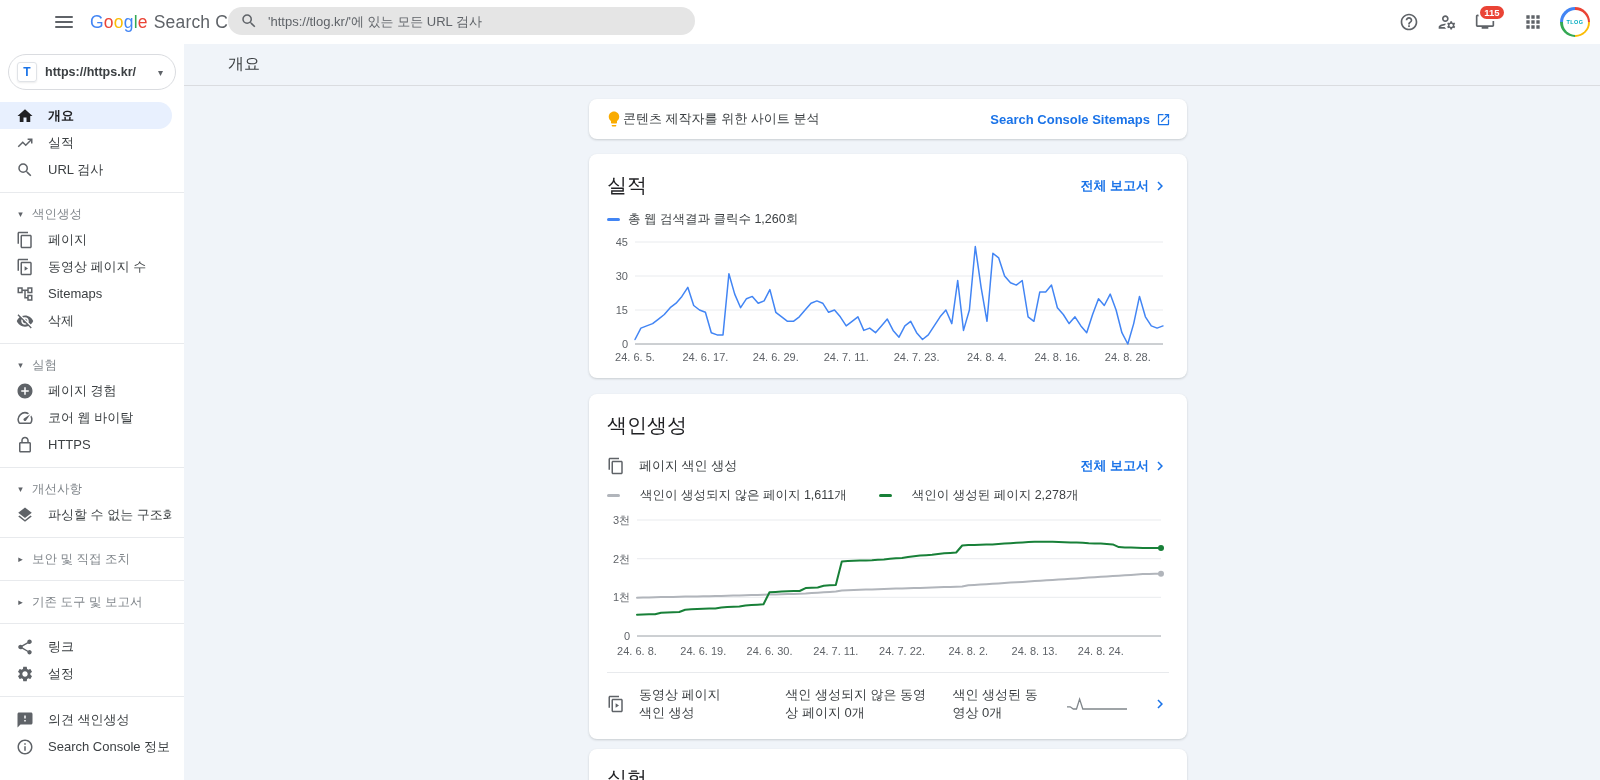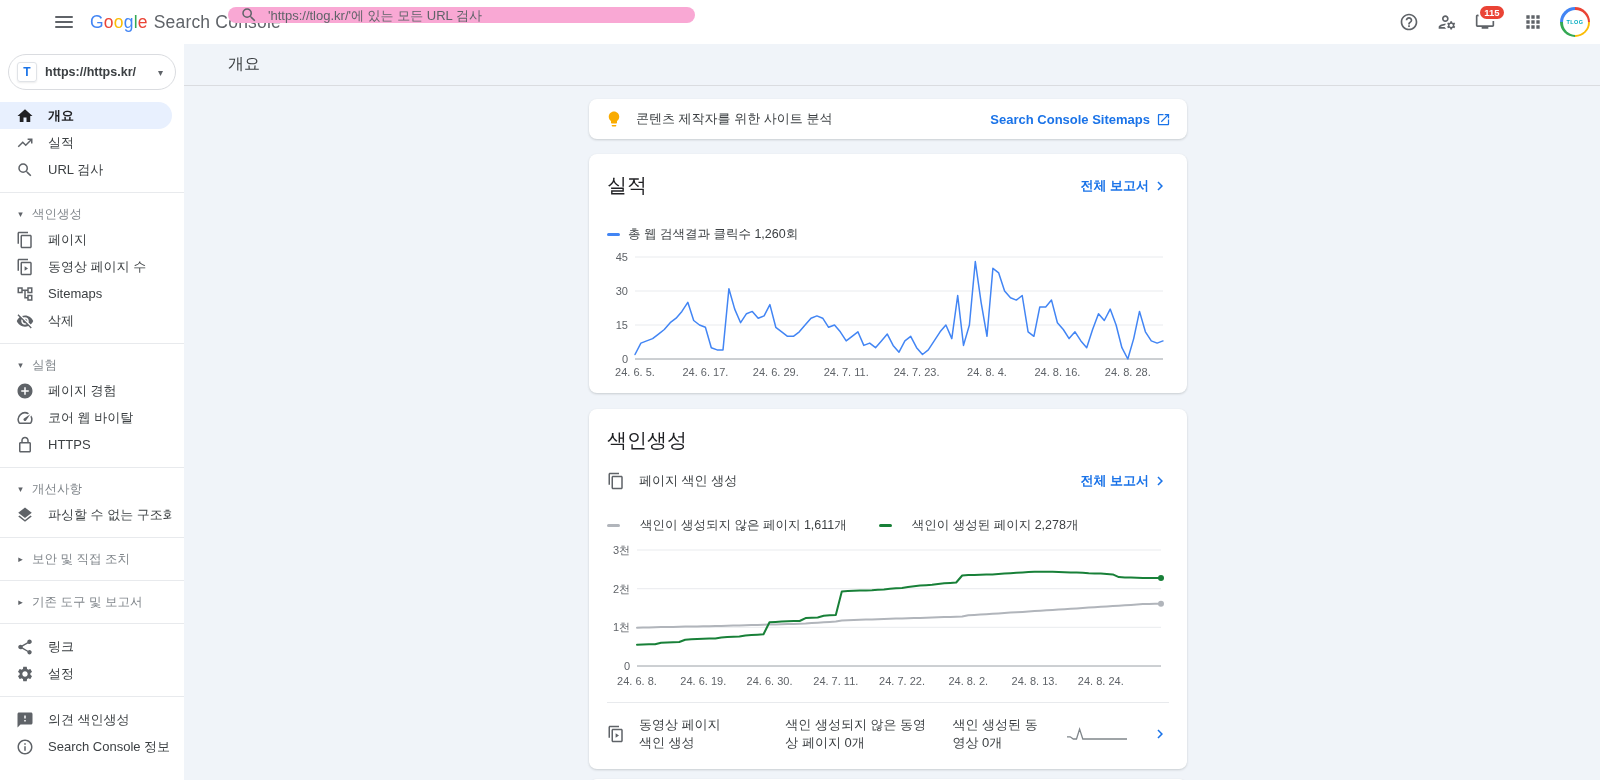--- a/index.html
+++ b/index.html
@@ -14,7 +14,7 @@
   .logo { display:flex; align-items:center; margin-left:6px; font-size:17.5px; letter-spacing:.2px; }
   .logo-google span { font-weight:500; }
   .logo-product { color:#5f6368; margin-left:6px; }
-  .search-pill { position:absolute; left:228px; top:7px; width:467px; height:16px; background:#f9a8d4; border-radius:16px; display:flex; align-items:center; padding:0 12px; gap:10px; }
+  .search-pill { position:absolute; left:228px; top:7px; width:467px; height:28px; background:#e5e5e5; border-radius:16px; display:flex; align-items:center; padding:0 12px; gap:10px; }
   .search-pill .sicon { color:#5f6368; display:flex; }
   .search-pill input { flex:1; border:none; outline:none; background:transparent; font-size:13px; color:#5f6368; font-family:inherit; }
   .search-pill input::placeholder { color:#5f6368; opacity:1; }

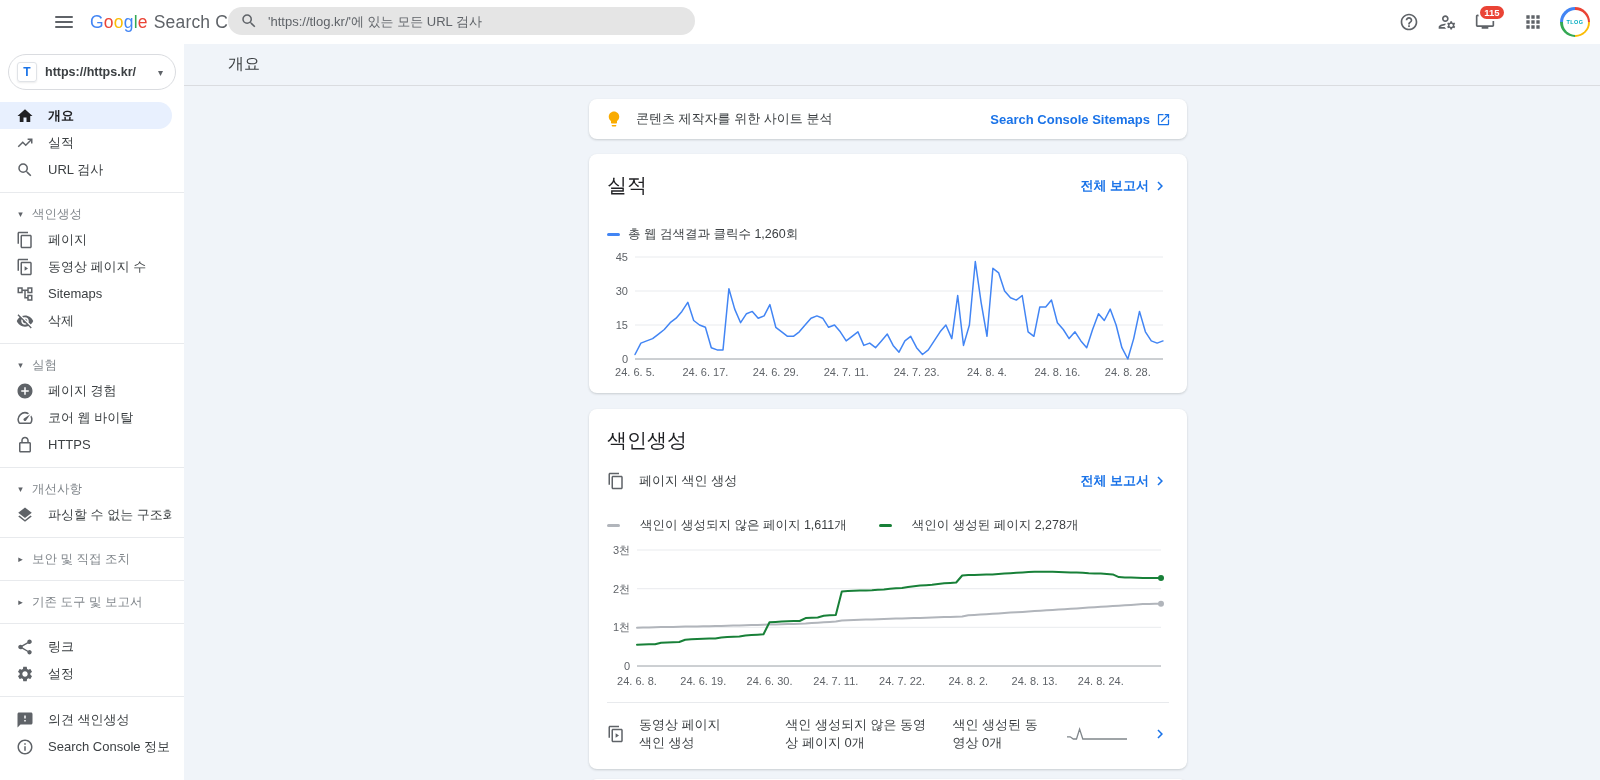--- a/index.html
+++ b/index.html
@@ -46,7 +46,7 @@
   .content { width:598px; margin-left:405px; padding-top:13px; }
   .card { background:#fff; border-radius:8px; box-shadow:0 1px 2px rgba(60,64,67,.14), 0 1px 3px rgba(60,64,67,.08); }
 
-  .insights { height:40px; display:flex; align-items:center; padding:0 16px; gap:13px; margin-bottom:15px; font-size:13px; color:#3c4043; }
+  .insights { height:40px; display:flex; align-items:center; padding:0 16px; margin-bottom:15px; font-size:13px; color:#3c4043; }
   .bulb { color:#f9ab00; display:flex; }
   .insights-link { margin-left:auto; display:flex; align-items:center; gap:6px; color:#1a73e8; font-size:13px; font-weight:bold; cursor:pointer; }
   .insights-link .ic { display:flex; color:#1a73e8; }

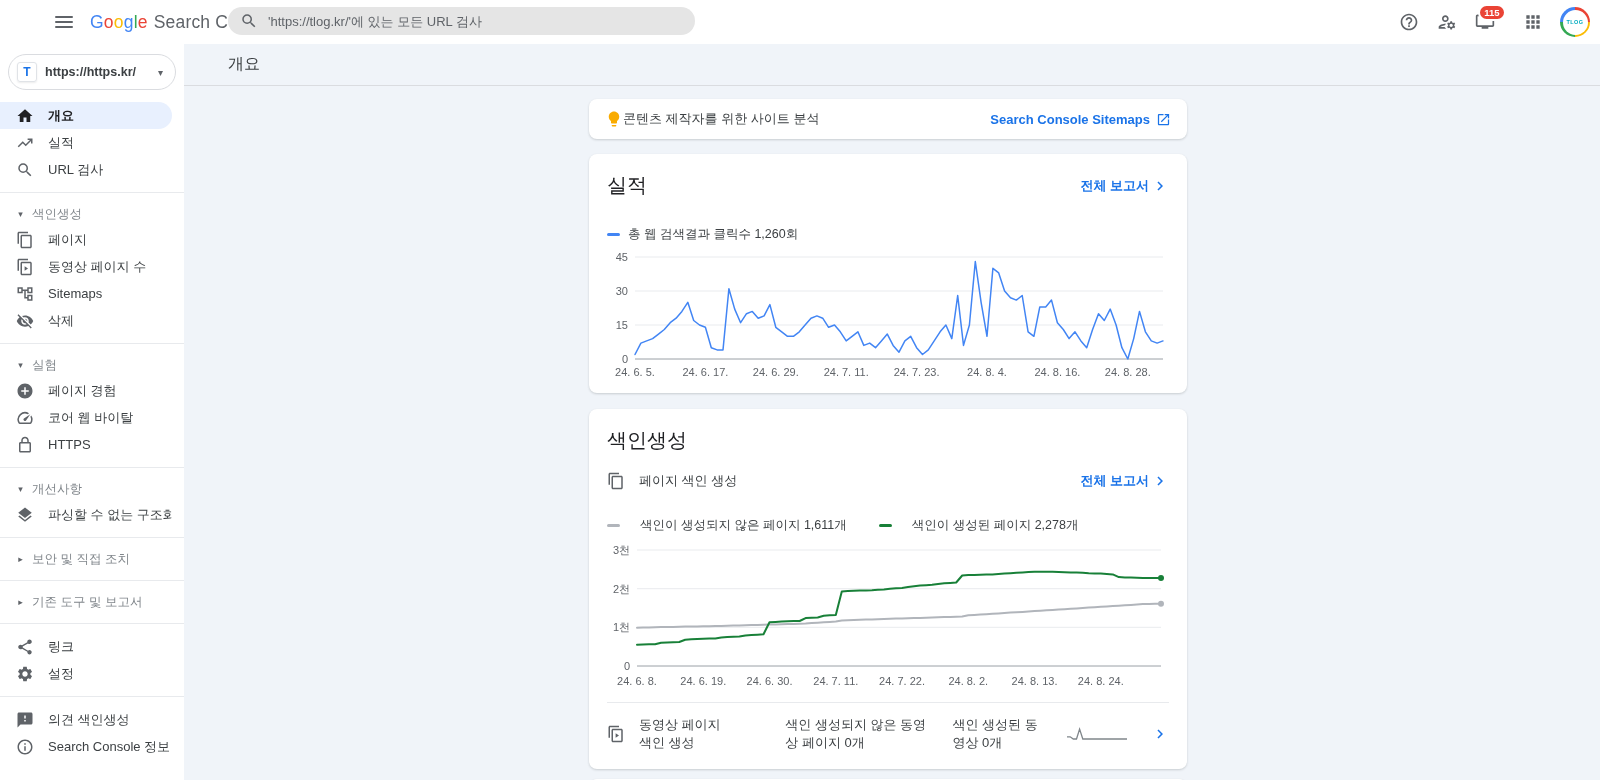--- a/index.html
+++ b/index.html
@@ -56,7 +56,7 @@
   .card-title { font-size:20px; color:#202124; font-weight:normal; }
   .report-link { display:flex; gap:2px; color:#1a73e8; font-size:13px; font-weight:bold; cursor:pointer; }
   .report-link .ic { display:flex; }
-  .legend-row { display:flex; align-items:center; gap:8px; margin-top:27px; font-size:12.5px; color:#3c4043; }
+  .legend-row { display:flex; align-items:center; gap:8px; margin-top:12px; font-size:12.5px; color:#3c4043; }
   .legend-row .grp { display:flex; align-items:center; gap:20px; }
   .legend-gap { width:16px; }
   .dash { width:13px; height:3px; border-radius:2px; display:inline-block; }

